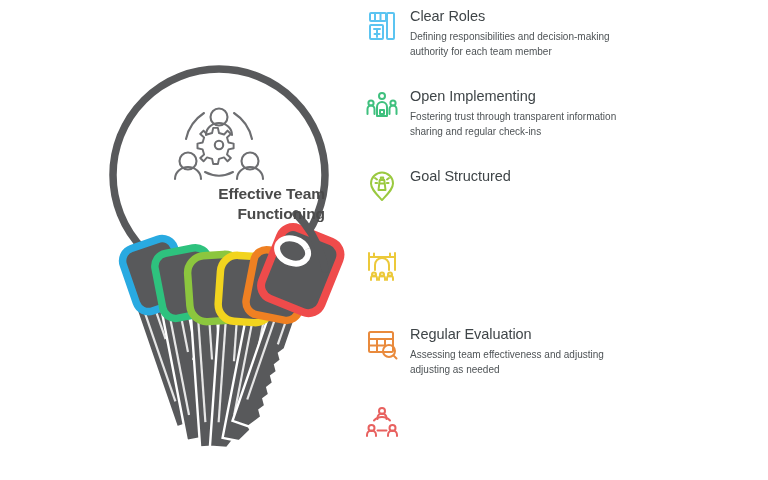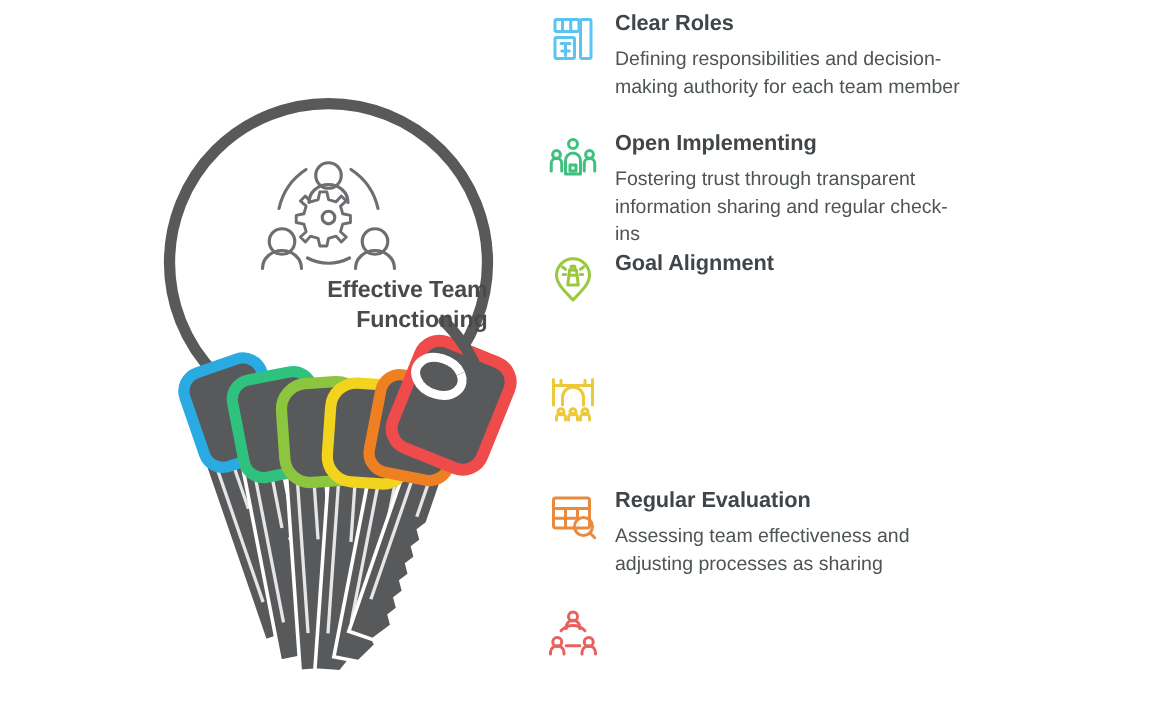--- a/index.html
+++ b/index.html
@@ -76,7 +76,7 @@
   }
   .item-title {
     font-size: 14.5px;
-    font-weight: bold;
+    font-weight: normal;
     color: #3f4548;
     line-height: 1.2;
     letter-spacing: -0.05px;

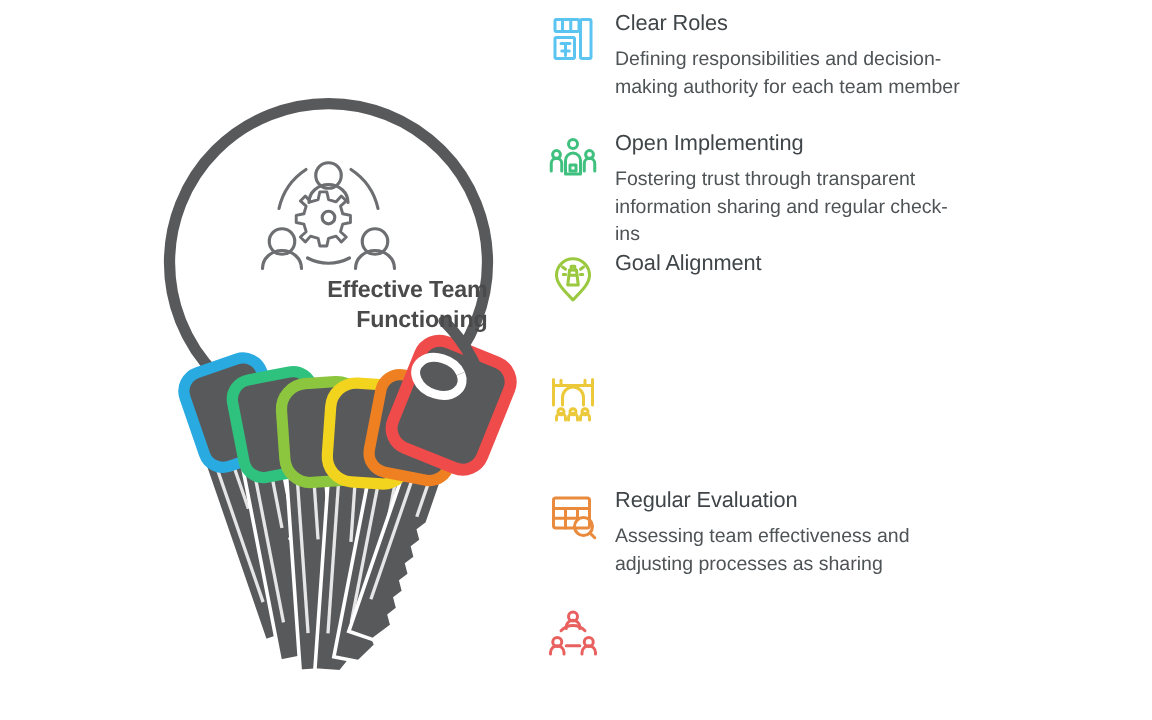--- a/index.html
+++ b/index.html
@@ -83,7 +83,7 @@
     margin: 0 0 5px 0;
   }
   .item-desc {
-    font-size: 13px;
+    font-size: 10px;
     color: #4e5356;
     line-height: 1.42;
     margin: 0;

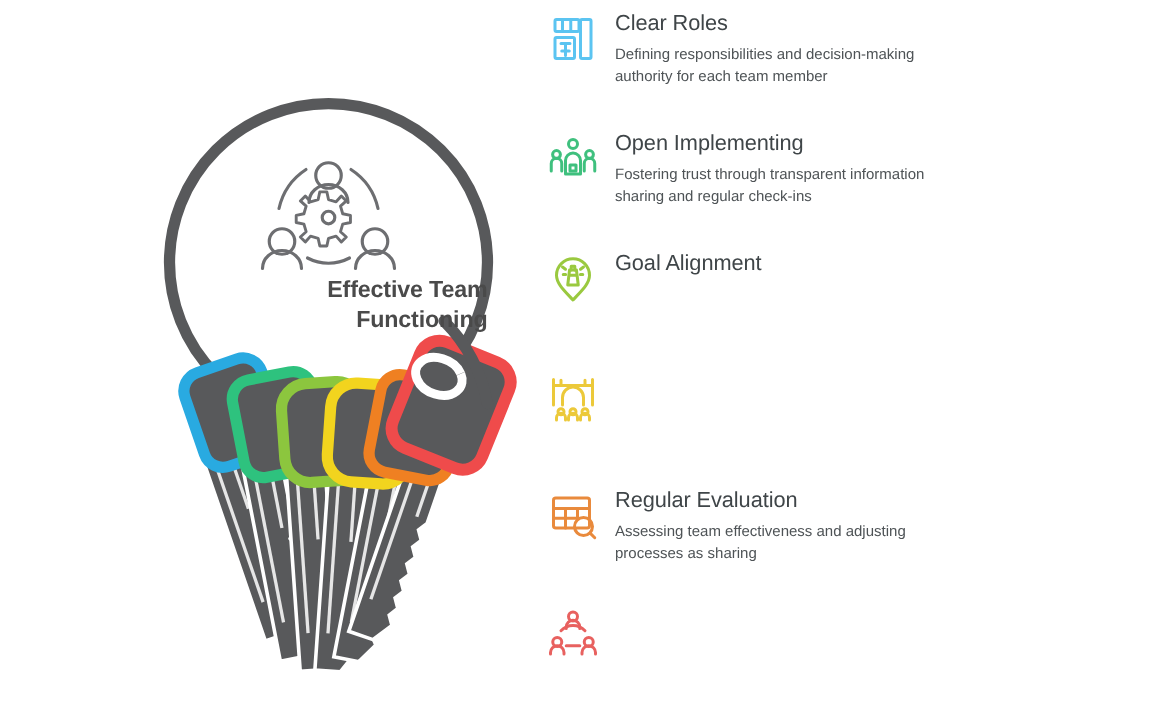--- a/index.html
+++ b/index.html
@@ -238,7 +238,7 @@
         </svg>
       </div>
       <div class="item-body">
-        <div class="item-title">Goal Alignment</div>
+        <div class="item-title">Goal Structured</div>
       </div>
     </div>
 

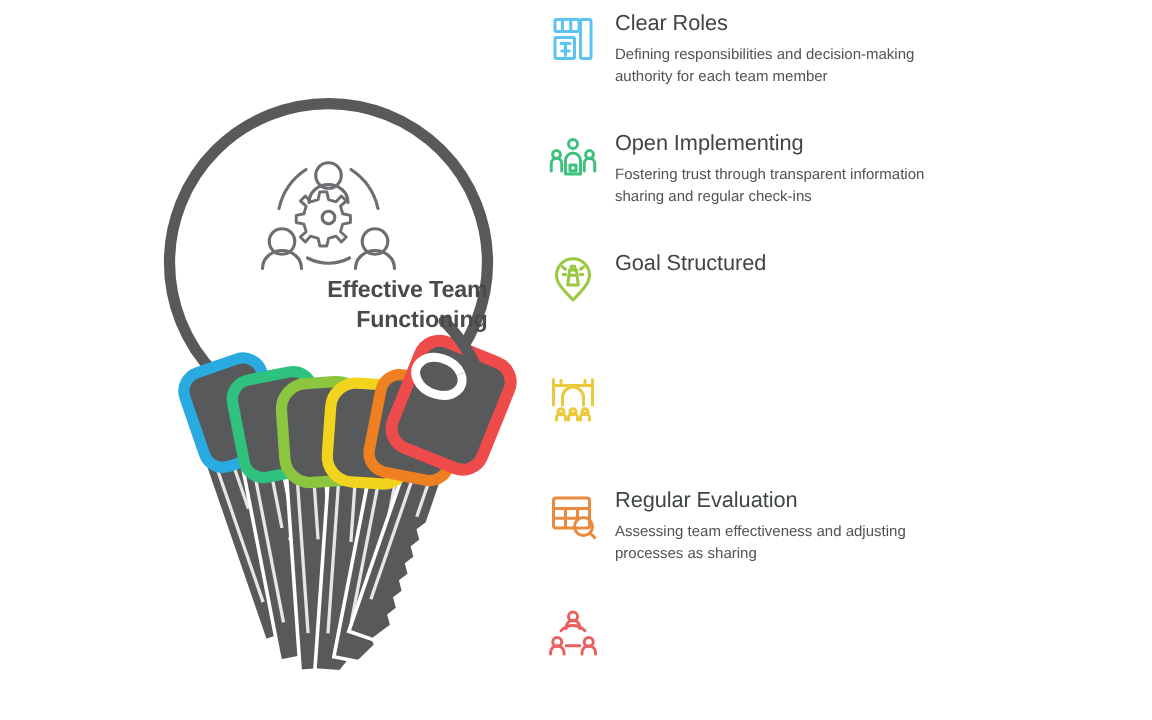--- a/index.html
+++ b/index.html
@@ -269,7 +269,7 @@
       </div>
       <div class="item-body">
         <div class="item-title">Regular Evaluation</div>
-        <div class="item-desc">Assessing team effectiveness and adjusting processes as sharing</div>
+        <div class="item-desc">Assessing team effectiveness and adjusting adjusting as needed</div>
       </div>
     </div>
 

